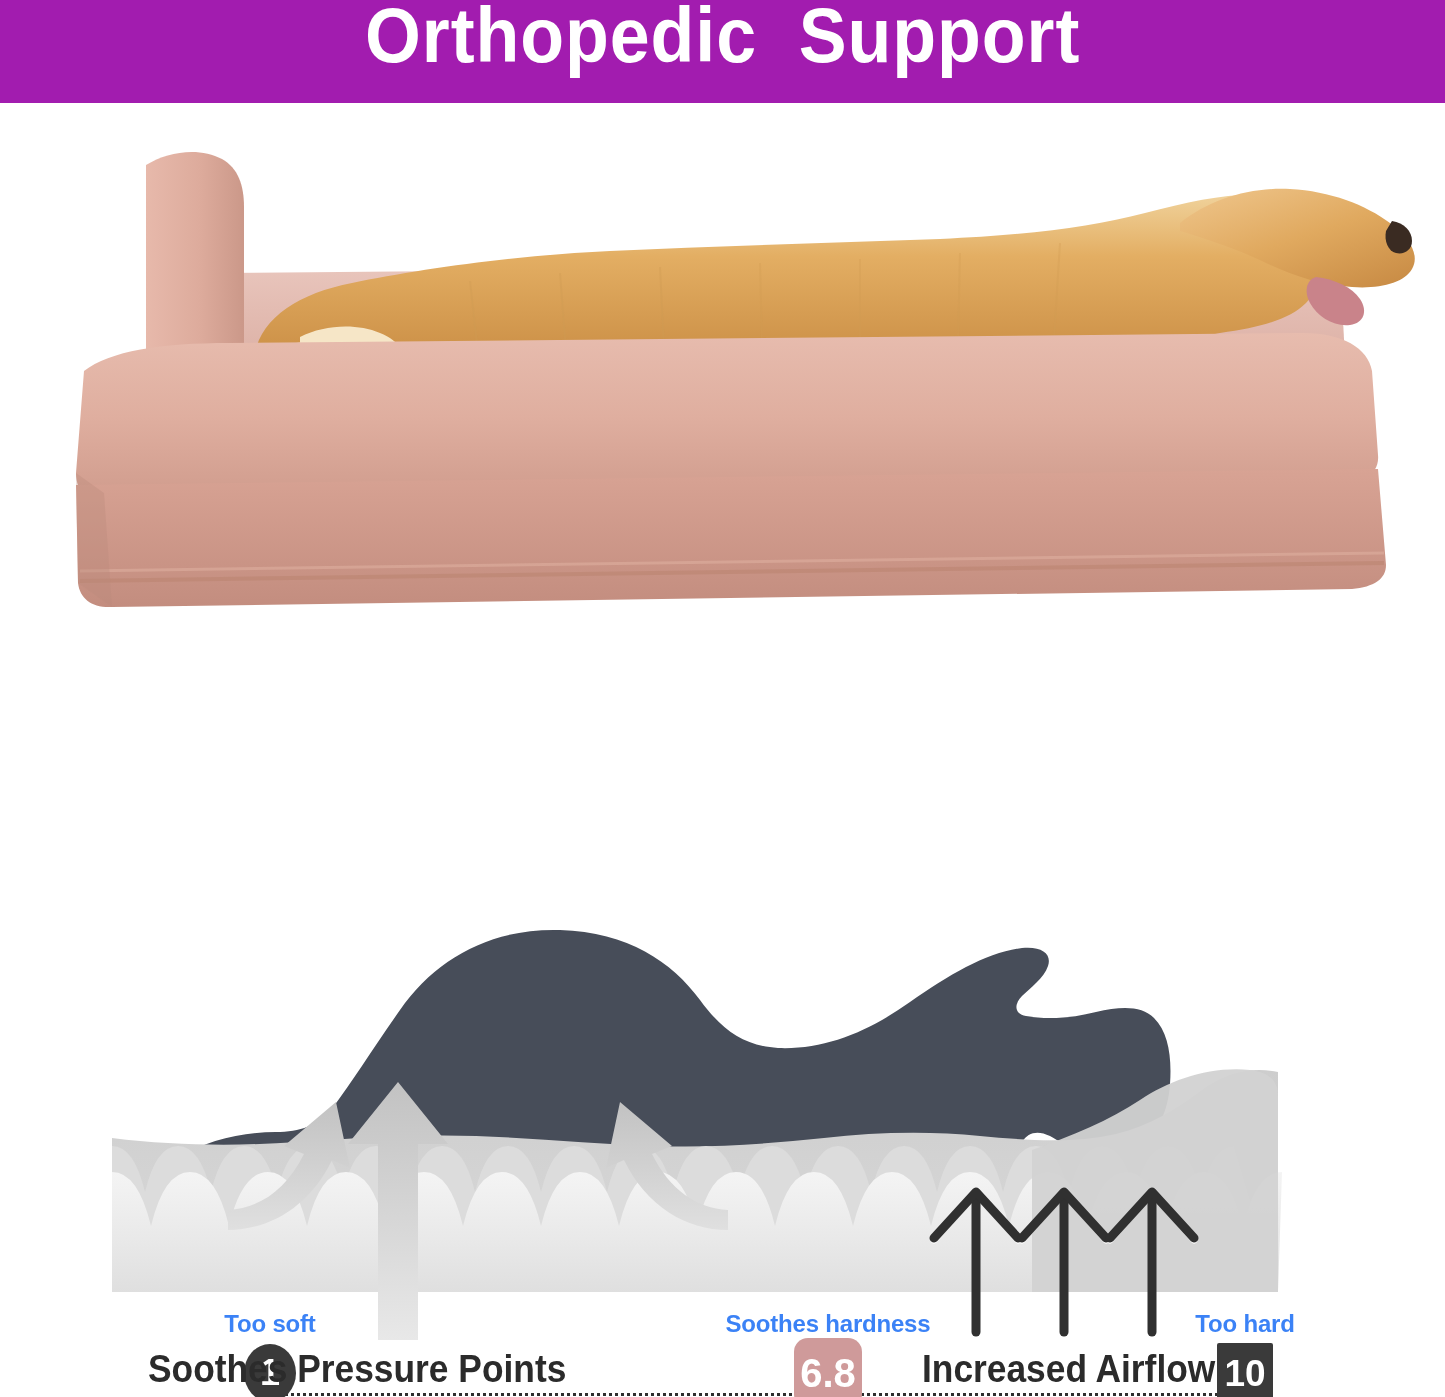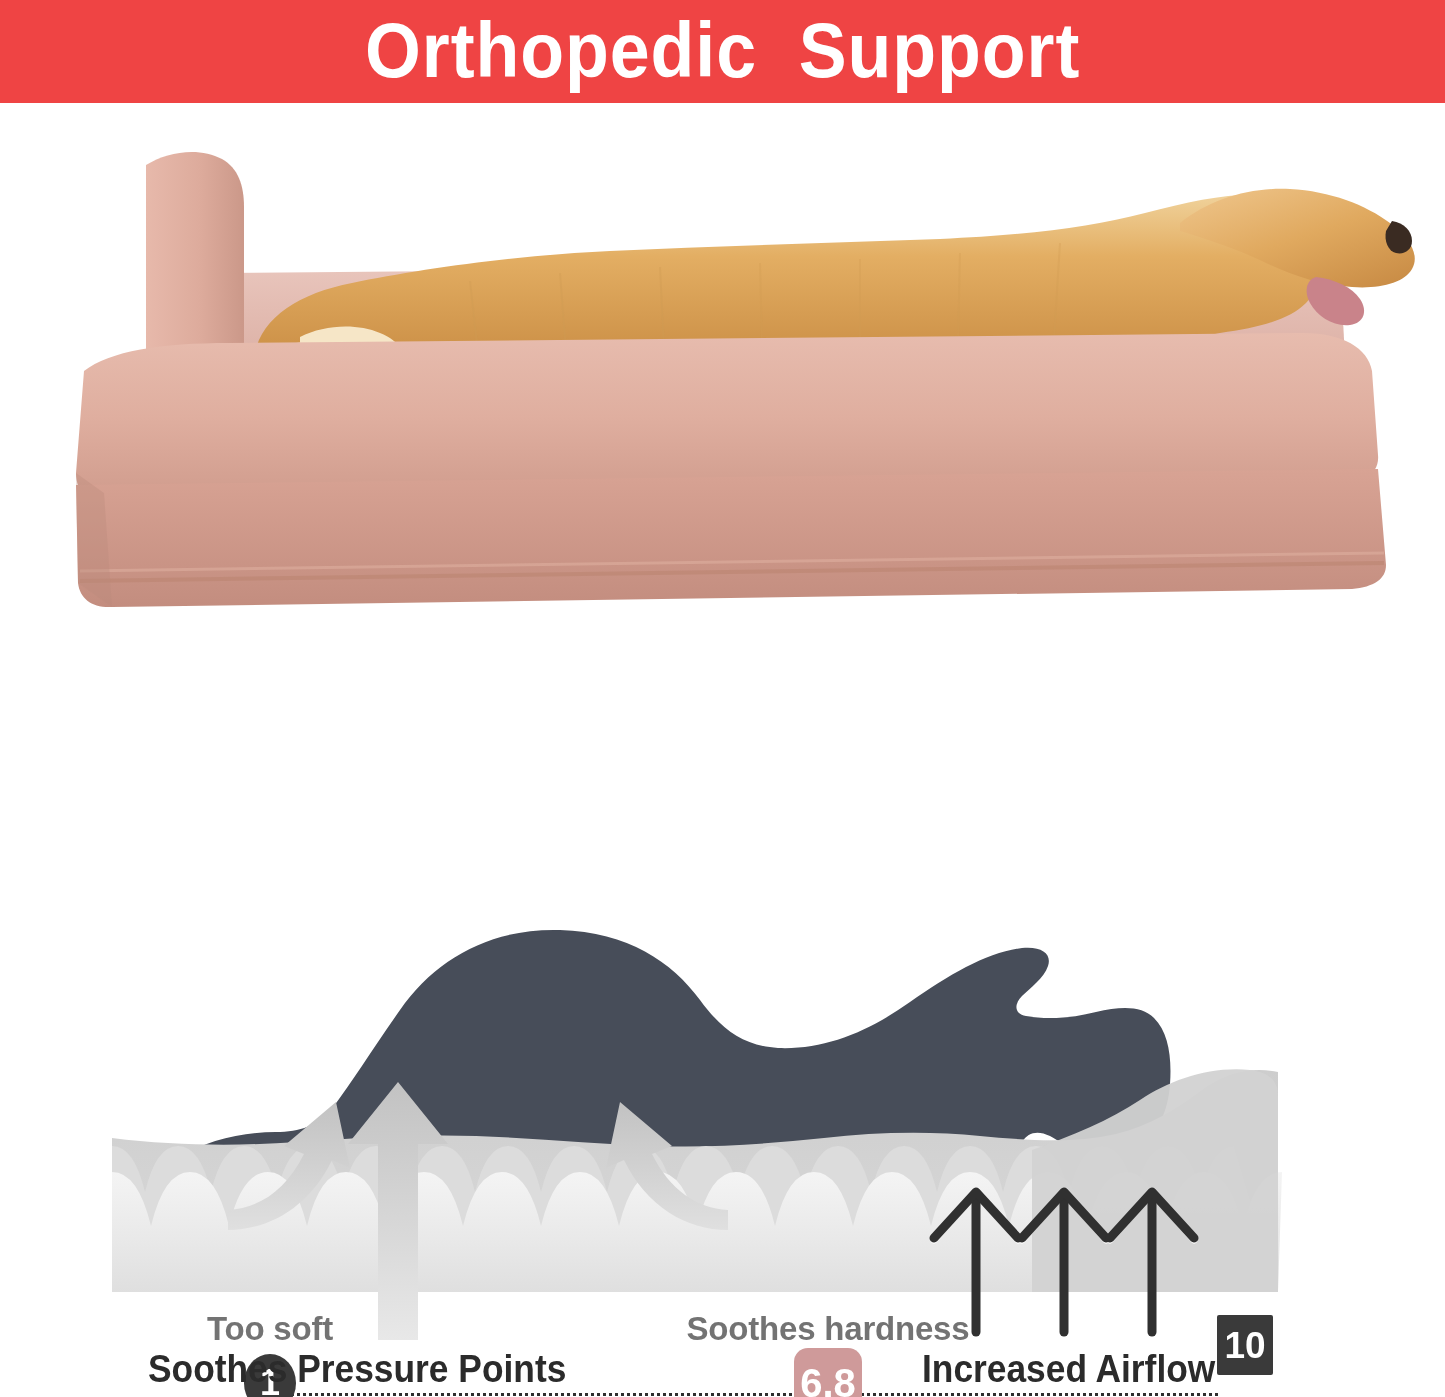--- a/index.html
+++ b/index.html
@@ -20,9 +20,8 @@
     position: absolute;
     left: 0; top: 0;
     width: 1445px; height: 103px;
-    background: #ef4444;
+    background: #a21caf;
     display: flex;
-    align-items: center;
     justify-content: center;
   }
   .banner-title {

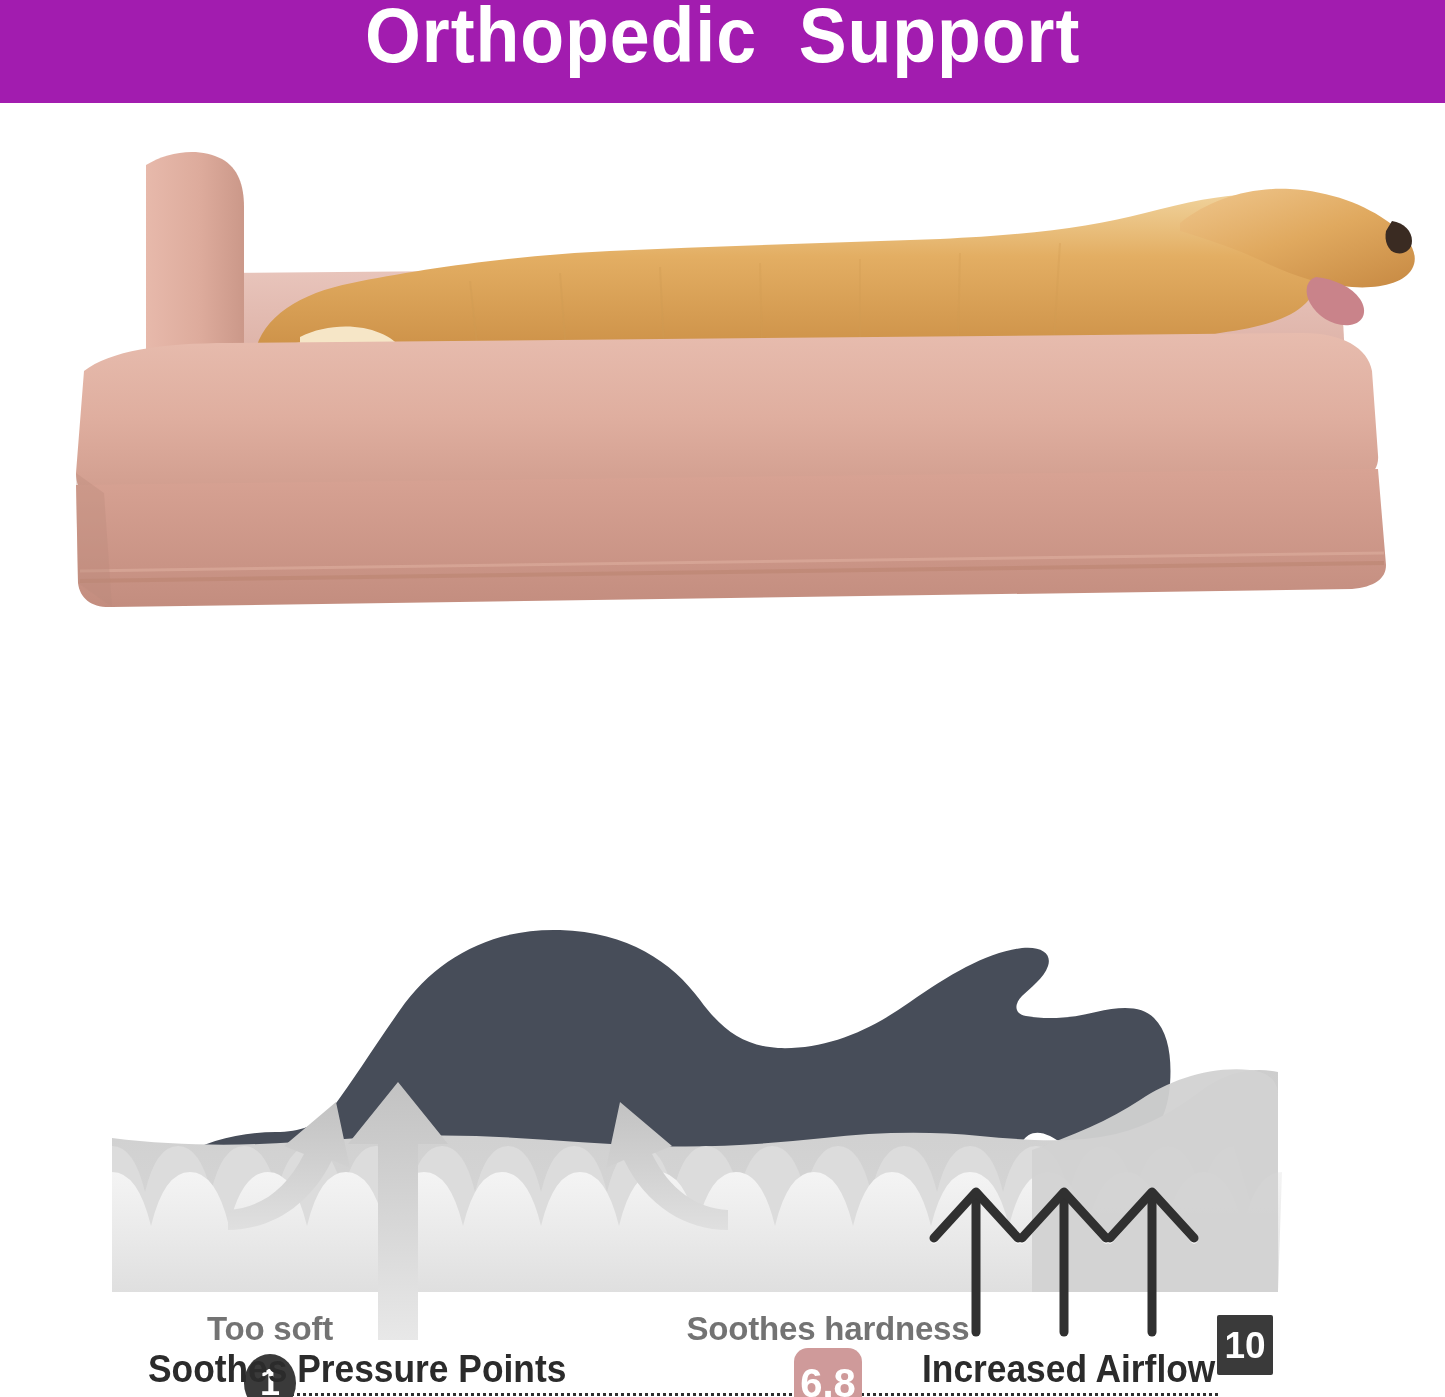--- a/index.html
+++ b/index.html
@@ -60,9 +60,9 @@
   .scale-node { position: absolute; text-align: center; }
 
   .node-top-label {
-    font-size: 33px;
+    font-size: 24px;
     font-weight: bold;
-    color: #737373;
+    color: #3b82f6;
     white-space: nowrap;
     letter-spacing: -0.2px;
   }

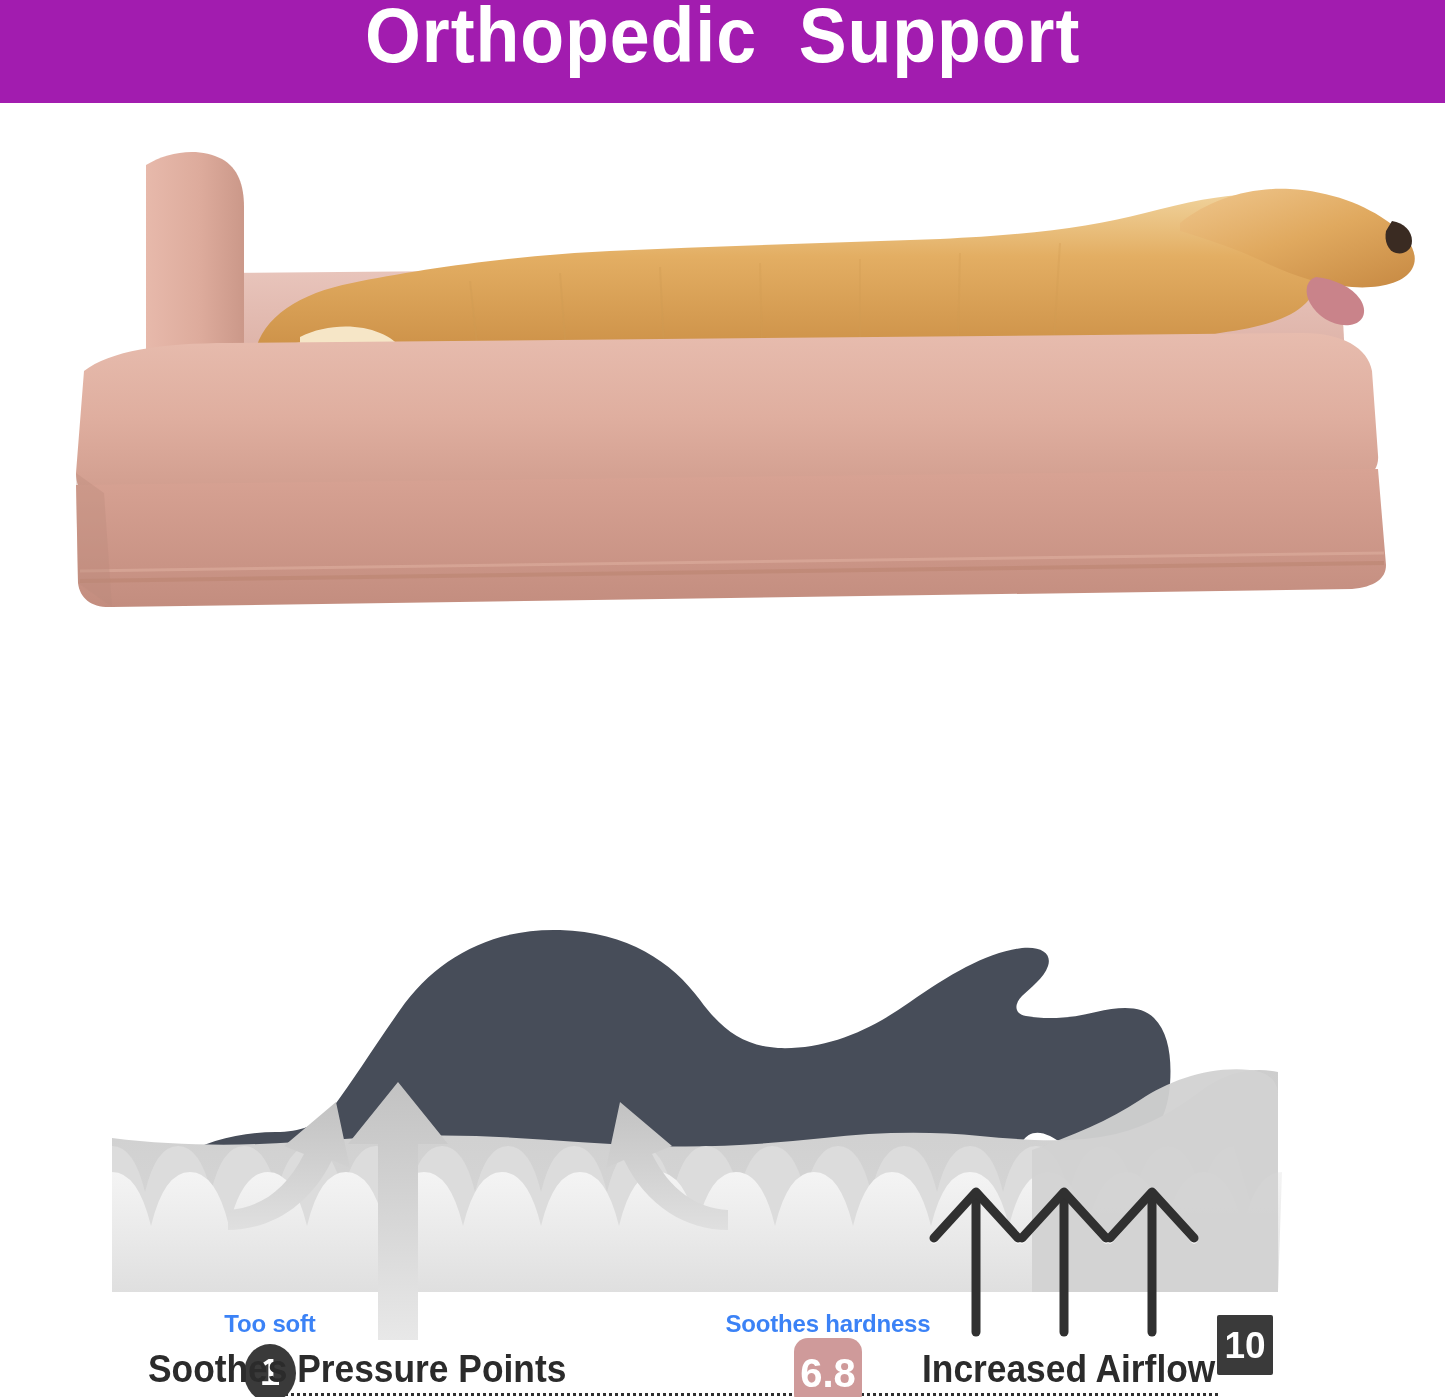--- a/index.html
+++ b/index.html
@@ -267,6 +267,7 @@
   </div>
 
   <div class="scale-node" id="node-hard">
+    <div class="node-top-label">Too hard</div>
     <div class="badge-wrap" style="height:70px;display:flex;align-items:center;justify-content:center;">
       <span class="badge badge-square">10</span>
     </div>

